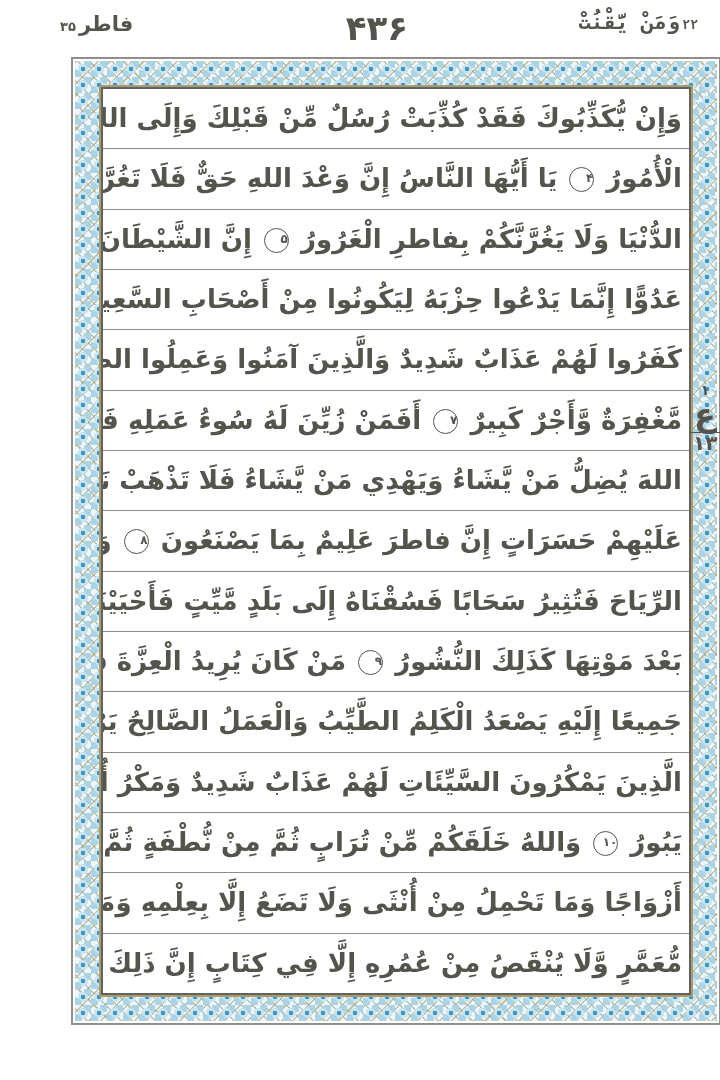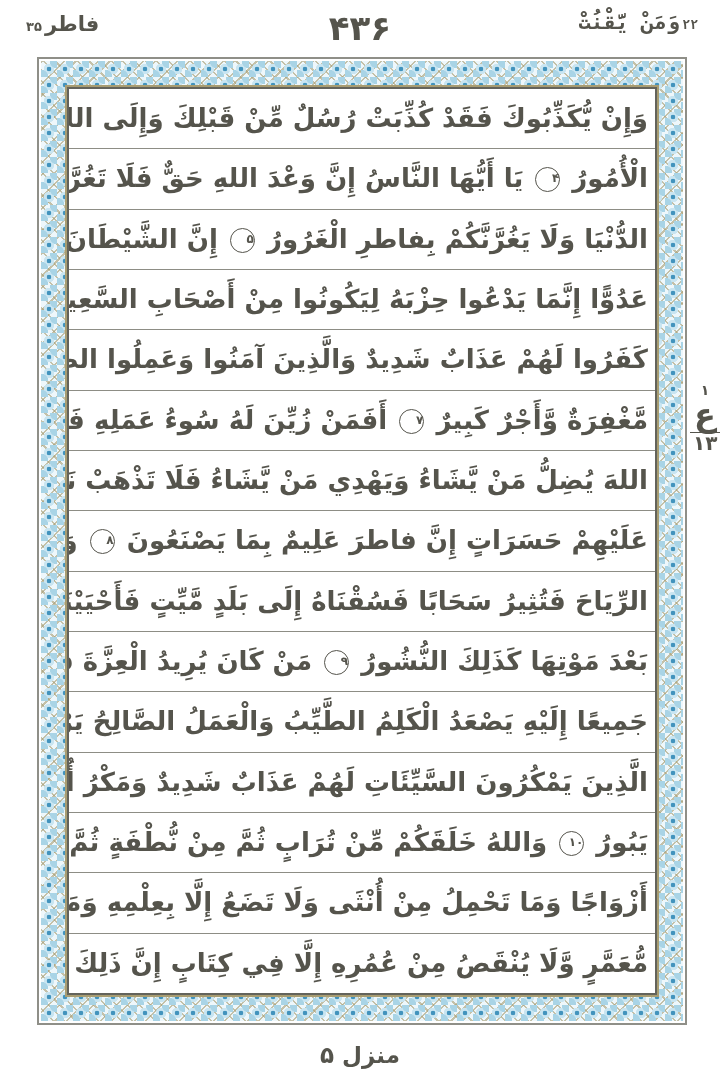--- a/index.html
+++ b/index.html
@@ -19,7 +19,7 @@
     font-family:"DejaVu Sans",sans-serif;color:var(--ink);
     position:relative;overflow:hidden;
   }
-  .page{position:absolute;inset:0;}
+  .page{position:absolute;inset:0;margin-left:34px;}
 
   
   .header{position:absolute;top:6px;left:0;right:0;height:42px;}

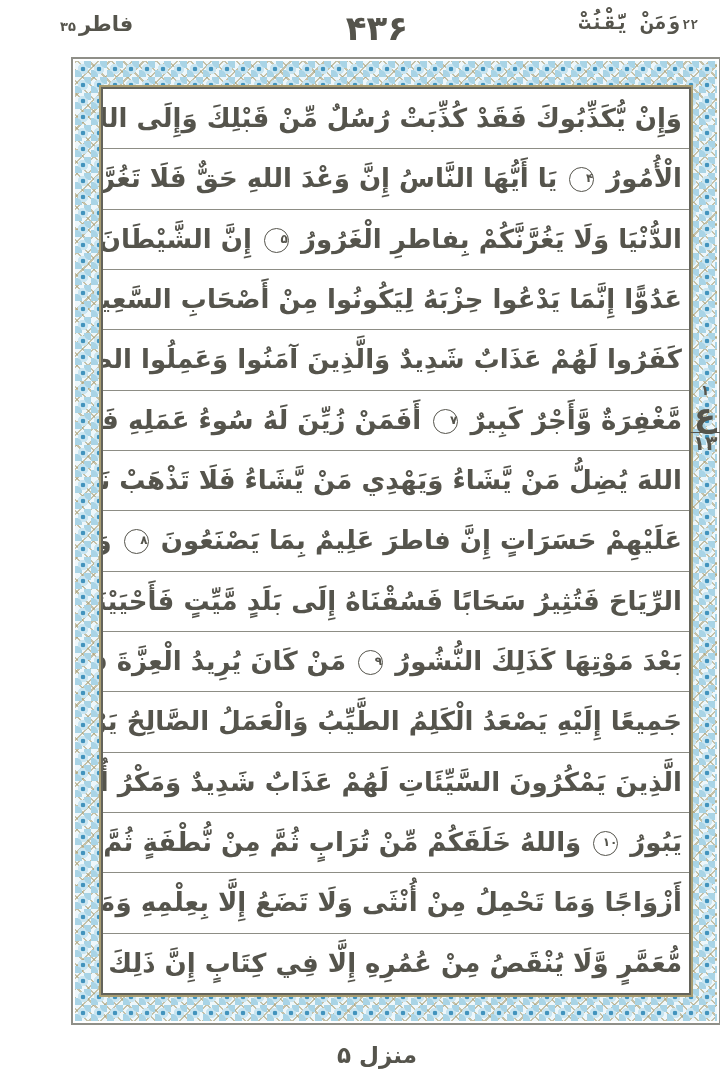--- a/index.html
+++ b/index.html
@@ -114,7 +114,6 @@
     <div><span class="ruku-bottom">۱۳</span></div>
   </div>
 
-  <div class="footer">منزل ۵</div>
 
 </div>
 

